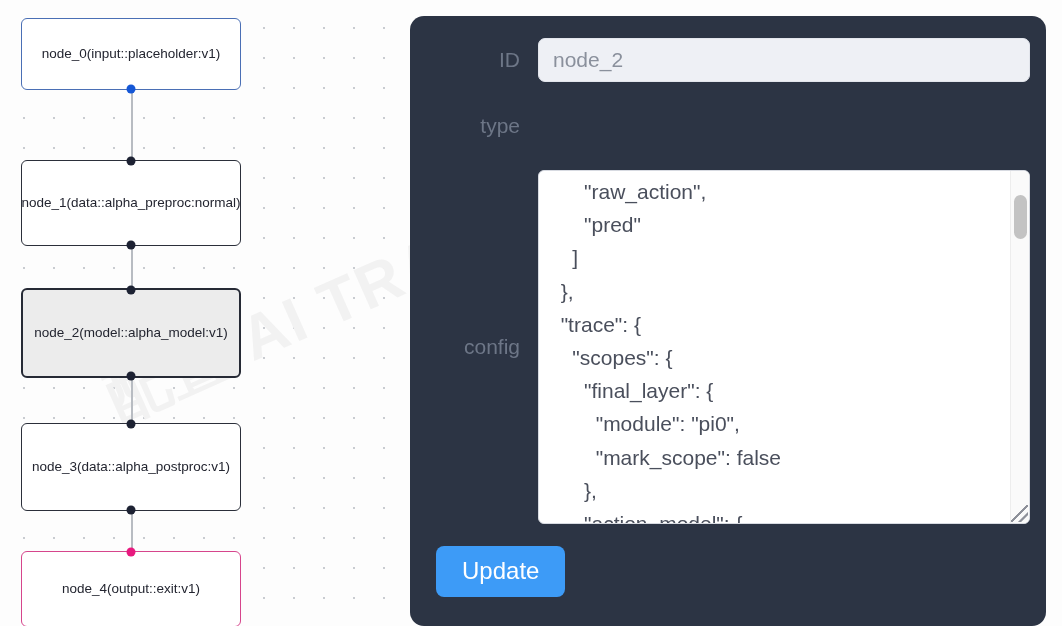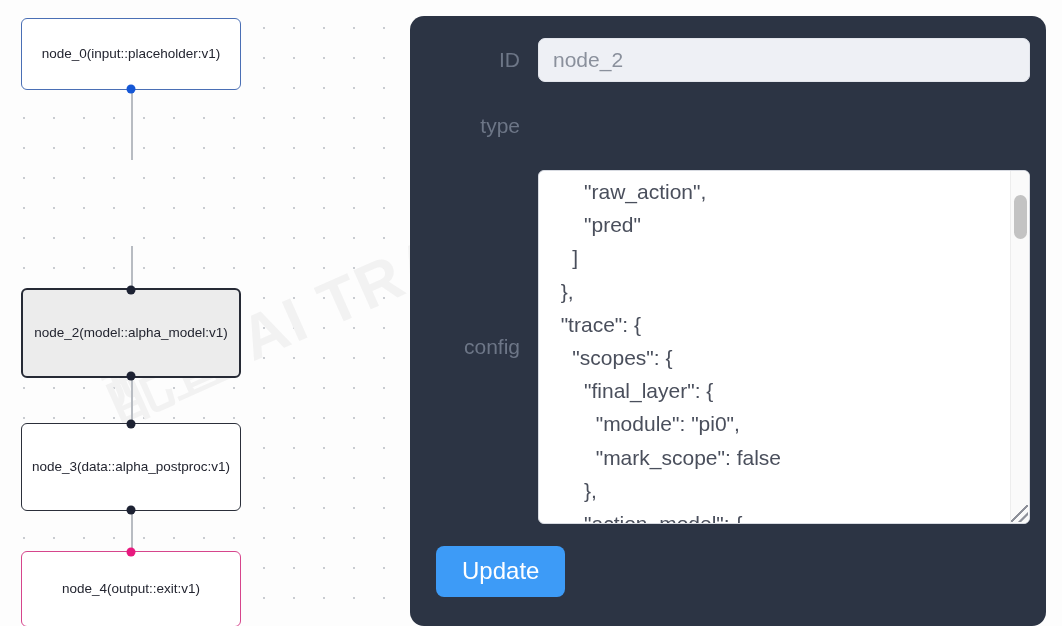--- a/index.html
+++ b/index.html
@@ -296,6 +296,12 @@
         <span class="handle bottom blue"></span>
       </div>
 
+      <div class="node" style="top:160px;height:86px;">
+        <span class="nid">node_1</span>
+        <span class="ntype">(data::alpha_preproc:normal)</span>
+        <span class="handle top"></span>
+        <span class="handle bottom"></span>
+      </div>
 
       <div class="node is-selected" style="top:288px;height:90px;">
         <span class="nid">node_2</span>

